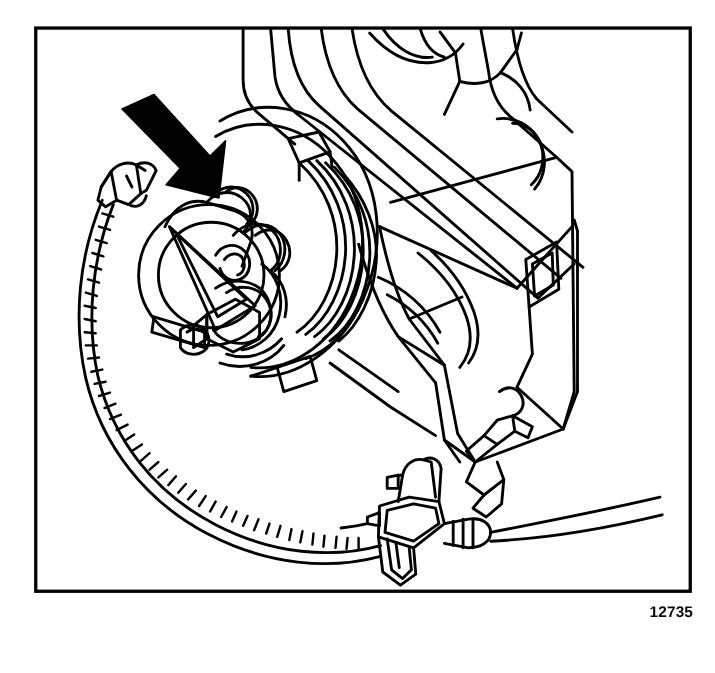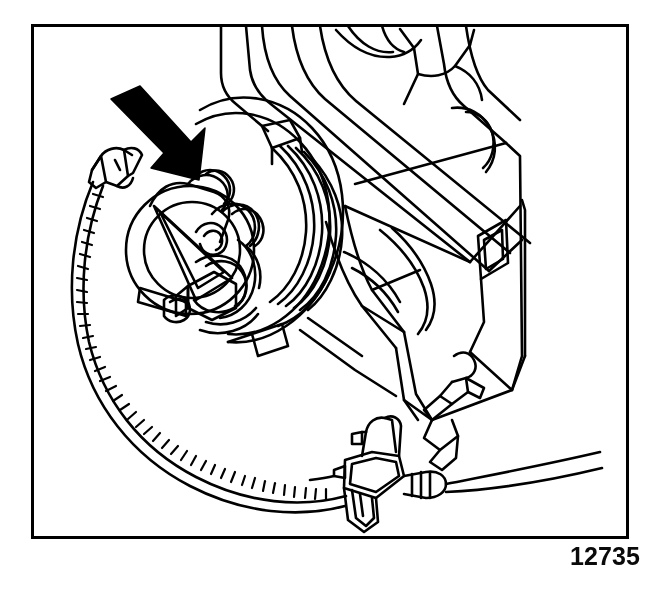--- a/index.html
+++ b/index.html
@@ -36,7 +36,7 @@
     width: 60px;
     text-align: right;
     font-family: "Liberation Sans", sans-serif;
-    font-size: 25px;
+    font-size: 14px;
     font-weight: 600;
     letter-spacing: 0.1px;
     color: #0a0a0a;

